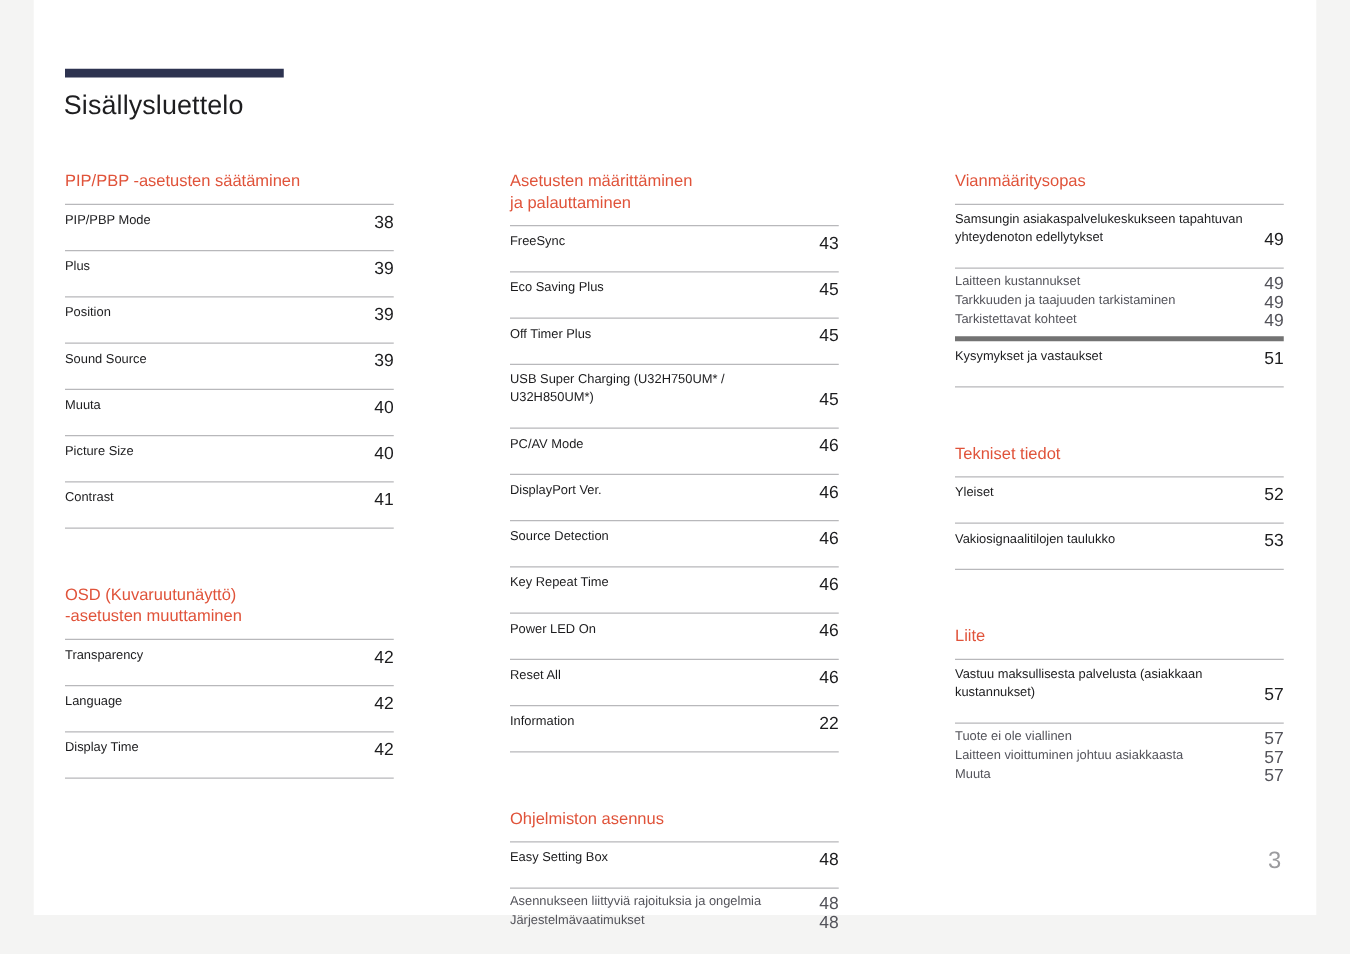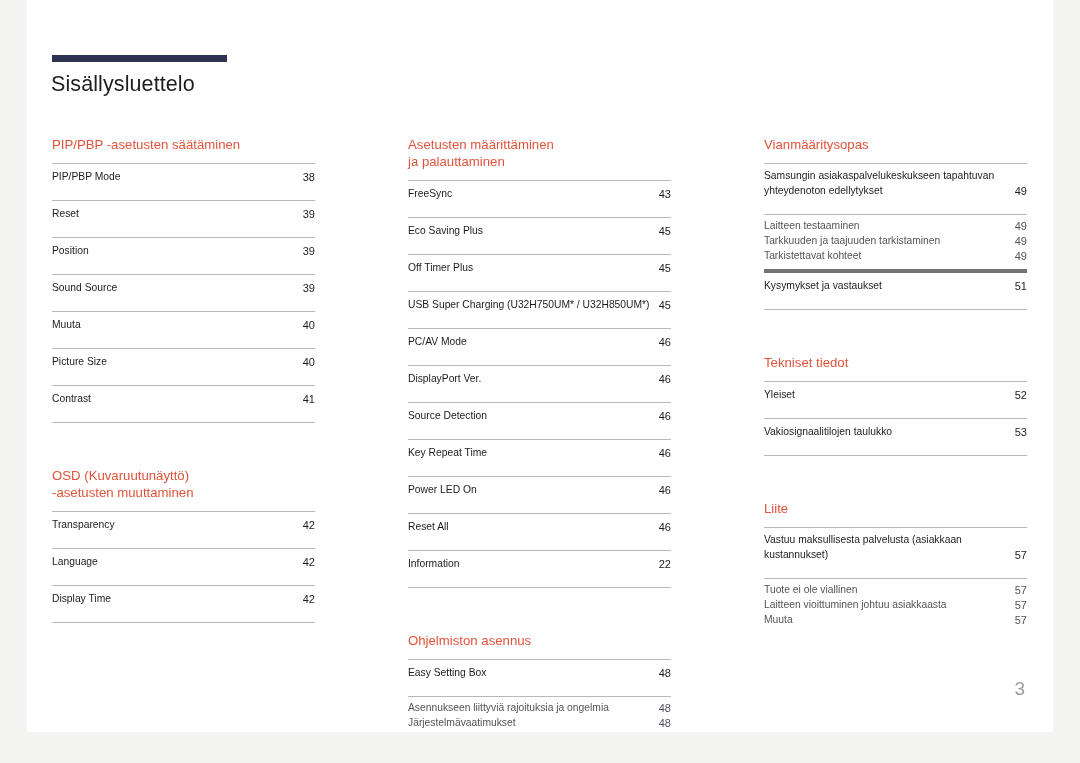--- a/index.html
+++ b/index.html
@@ -82,7 +82,7 @@
     padding-right: 8px;
   }
   .entry .pg {
-    font-size: 11px;
+    font-size: 14px;
     color: #1c1c1e;
     line-height: 14.5px;
     flex: 0 0 auto;

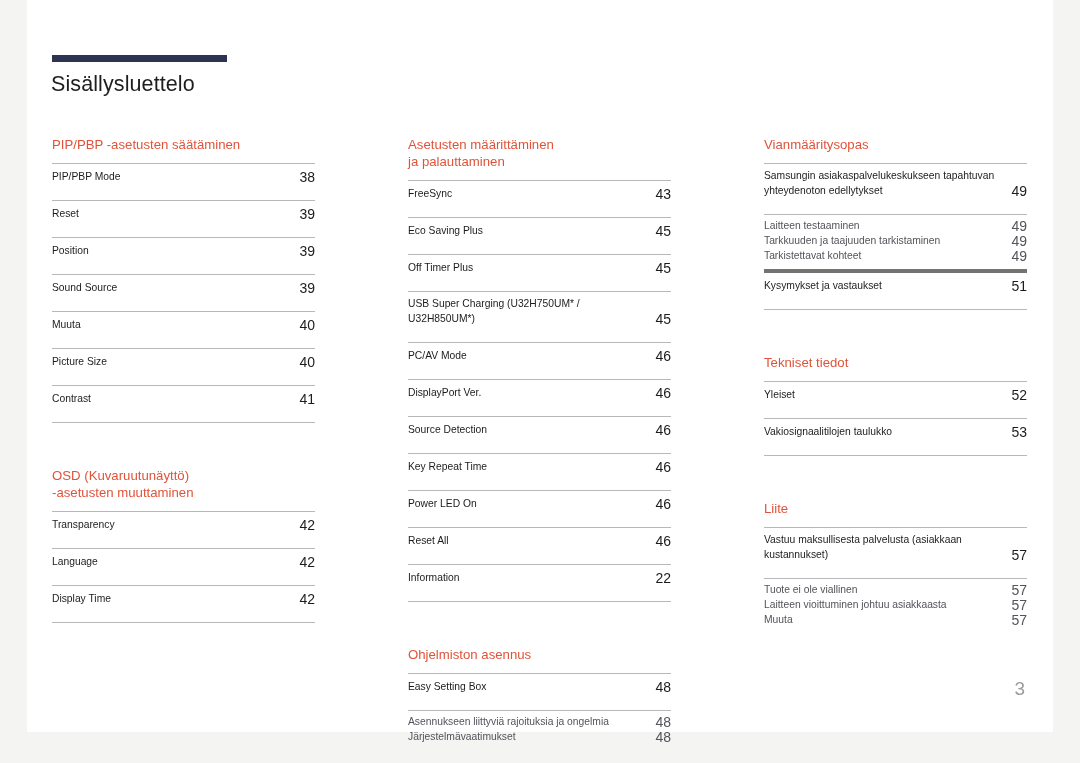--- a/index.html
+++ b/index.html
@@ -132,7 +132,7 @@
               <span class="pg">38</span>
             </div>
             <div class="entry">
-              <span class="label">Reset</span>
+              <span class="label">Plus</span>
               <span class="pg">39</span>
             </div>
             <div class="entry">

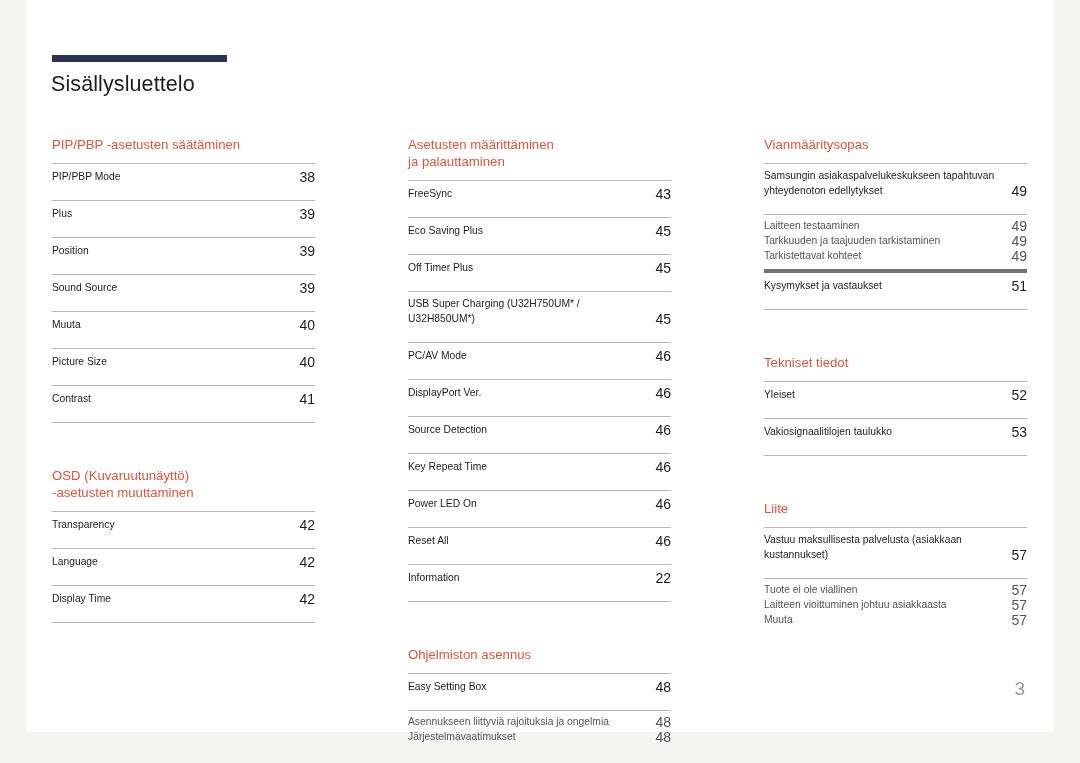--- a/index.html
+++ b/index.html
@@ -252,7 +252,7 @@
               <span class="pg">49</span>
             </div>
             <div class="entry sub first-sub">
-              <span class="label">Laitteen testaaminen</span>
+              <span class="label">Laitteen kustannukset</span>
               <span class="pg">49</span>
             </div>
             <div class="entry sub">

